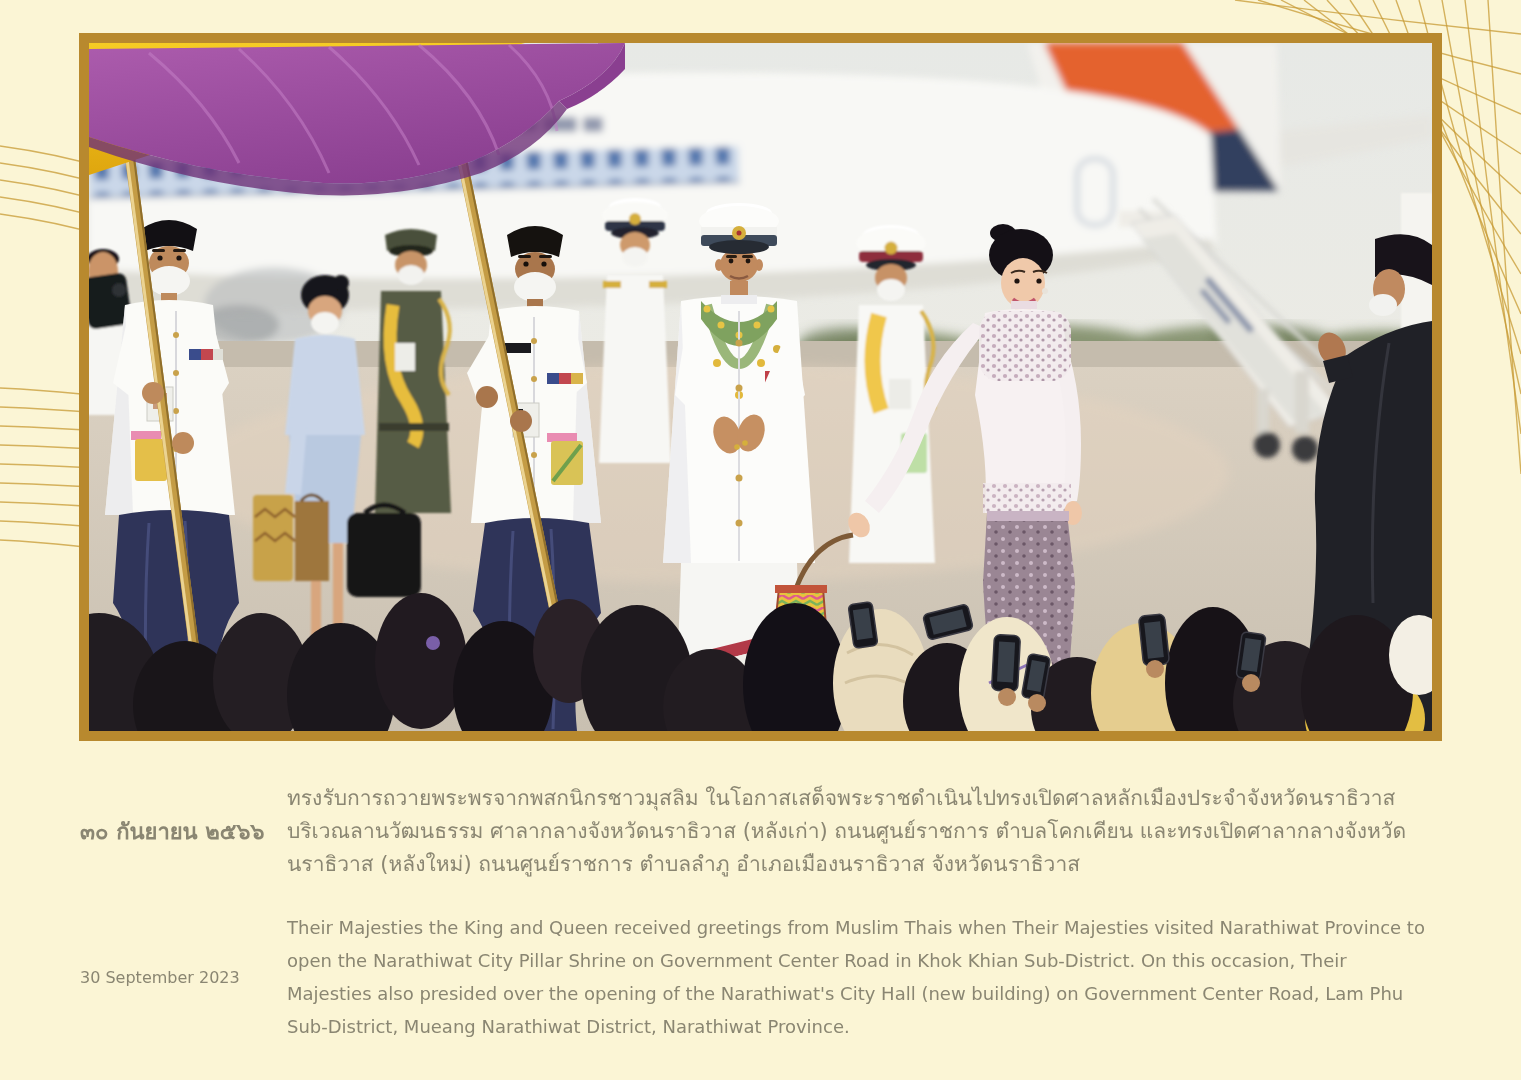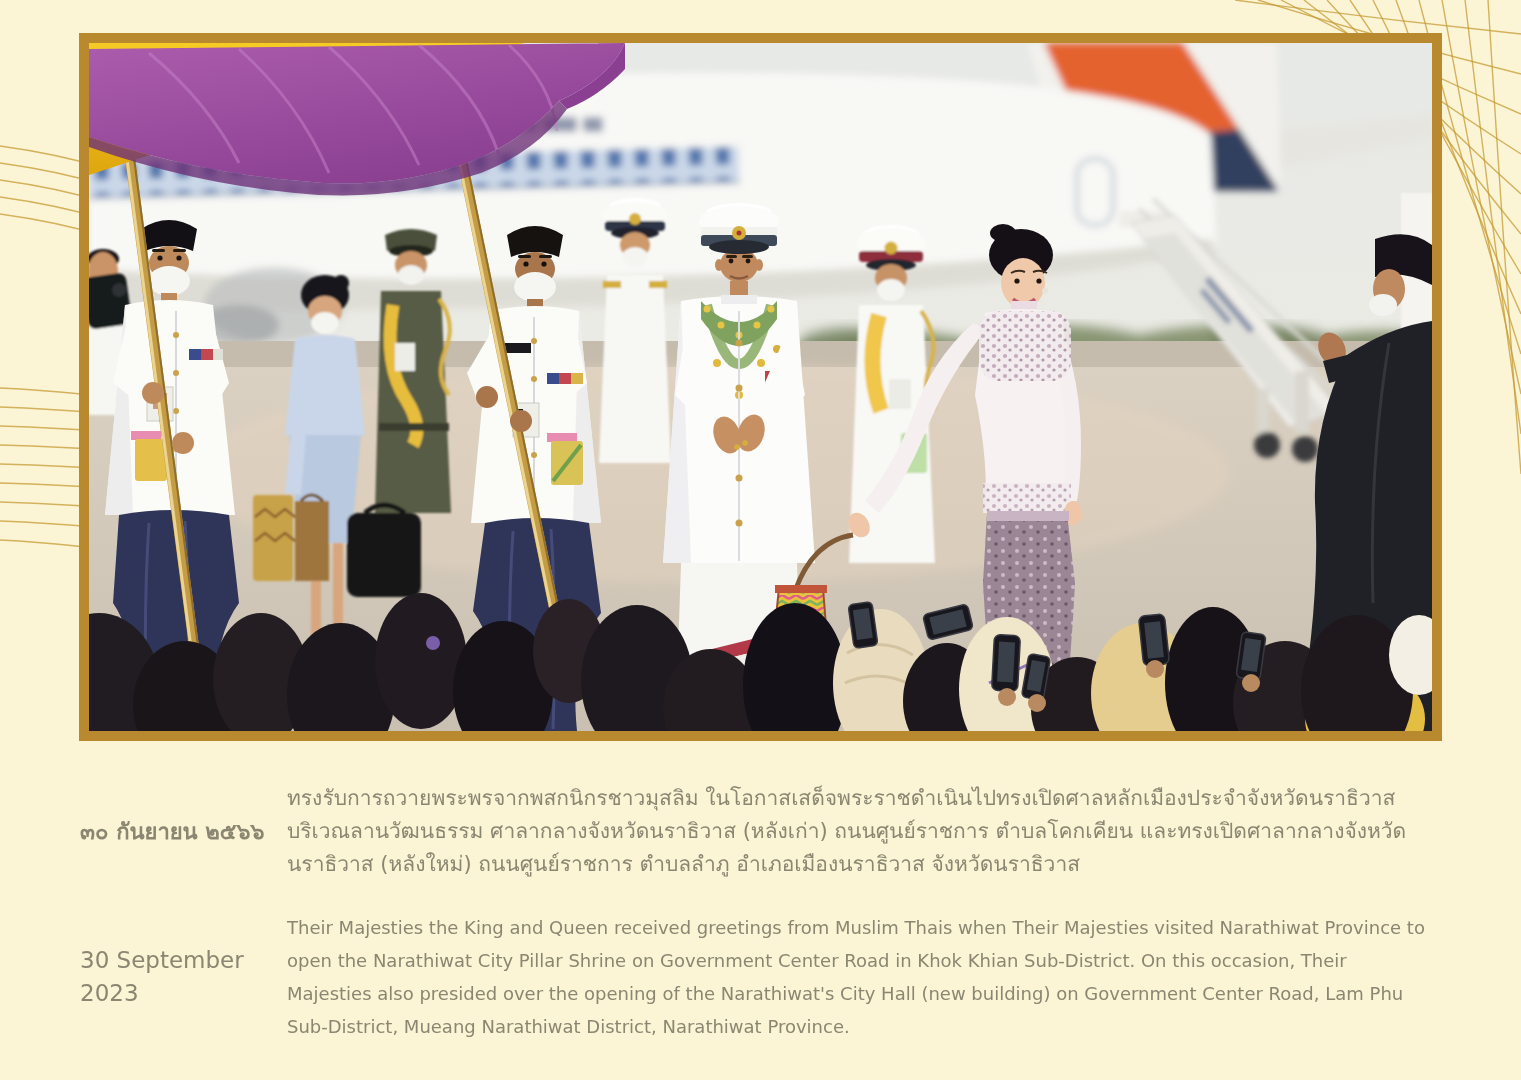--- a/index.html
+++ b/index.html
@@ -21,7 +21,7 @@
   .caption-row + .caption-row{margin-top:30px;}
   .caption-date{flex:0 0 207px;font-size:21px;line-height:33px;}
   .caption-row.thai .caption-date{font-weight:600;font-size:22px;}
-  .caption-row.english .caption-date{font-size:23px;}
+  .caption-row.english .caption-date{font-size:16px;}
   .caption-text{margin:0;flex:1;font-size:21px;line-height:33px;}
   .caption-row.english .caption-text{font-size:18px;line-height:33px;}
 </style>

